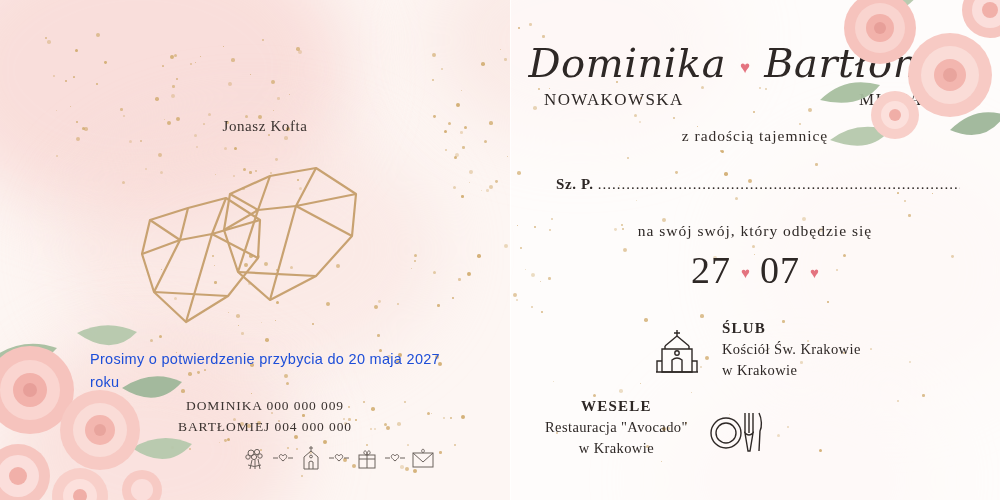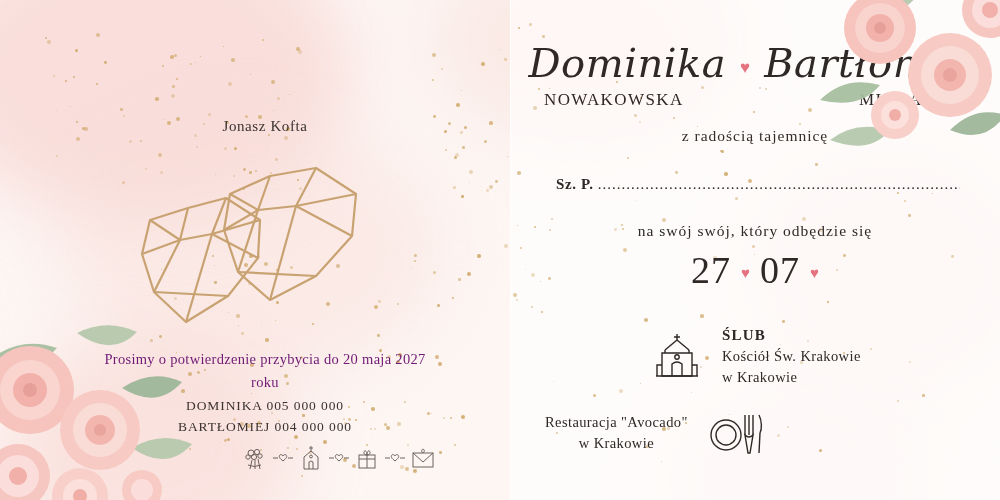--- a/index.html
+++ b/index.html
@@ -253,9 +253,8 @@
   .venue {
     position: absolute;
     display: flex;
-    align-items: center;
+    align-items: flex-end;
     gap: 16px;
-    margin-top: 7px;
   }
   .venue-church { left: 648px; top: 320px; }
   .venue-party  { left: 545px; top: 398px; }

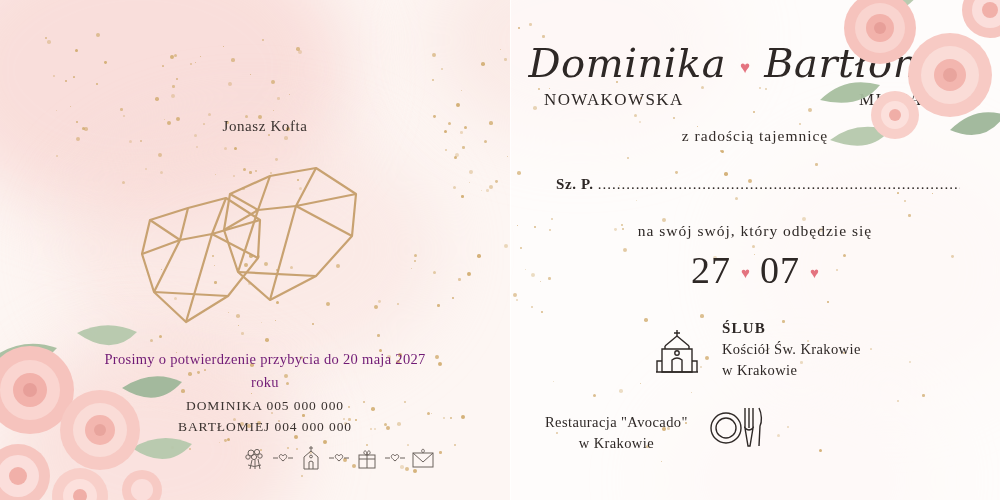--- a/index.html
+++ b/index.html
@@ -92,11 +92,11 @@
     left: 90px;
     top: 348px;
     width: 350px;
-    text-align: center;
-    font-family: Liberation Serif, serif;
+    text-align: left;
+    font-family: Liberation Sans, sans-serif;
     font-size: 14.5px;
     line-height: 1.6;
-    color: #701a75;
+    color: #1d4ed8;
     letter-spacing: 0.3px;
   }
   .phones {

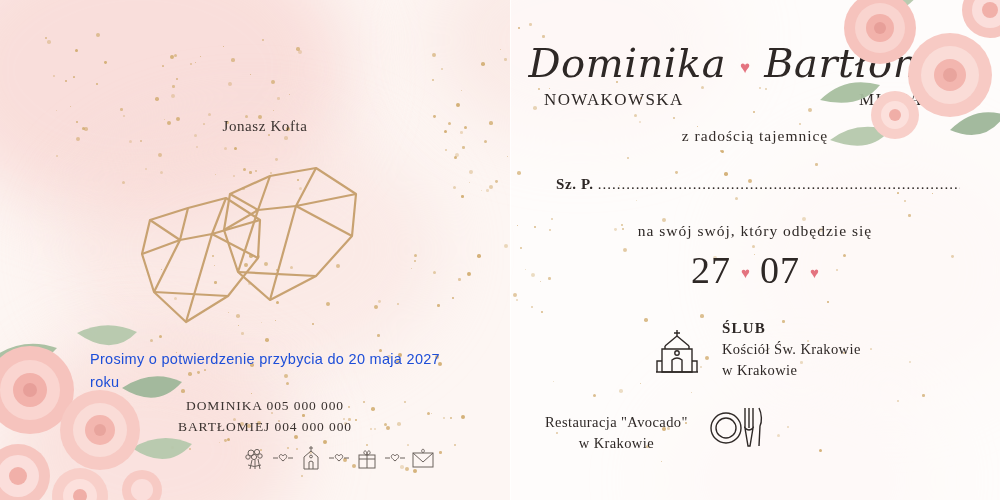--- a/index.html
+++ b/index.html
@@ -624,7 +624,7 @@
   <div class="rsvp">Prosimy o  potwierdzenie przybycia do 20 maja 2027 roku</div>
 
   <div class="phones">
-    <div>DOMINIKA  005 000 000</div>
+    <div>DOMINIKA  000 000 009</div>
     <div>BARTŁOMIEJ  004 000 000</div>
   </div>
 

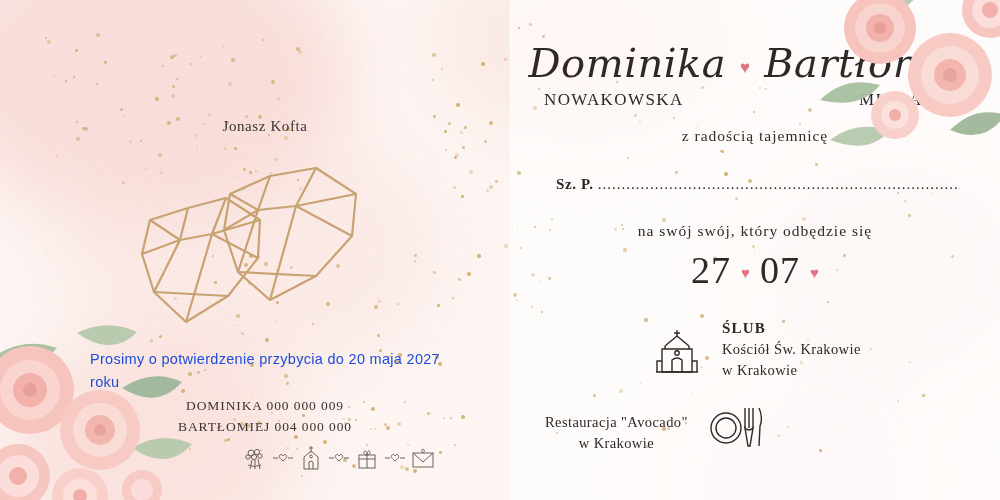--- a/index.html
+++ b/index.html
@@ -740,6 +740,7 @@
 
   <div class="venue venue-party">
     <div class="venue-text txt-center">
+      <div class="venue-title">WESELE</div>
       <div class="venue-sub">Restauracja "Avocado"</div>
       <div class="venue-sub">w Krakowie</div>
     </div>

